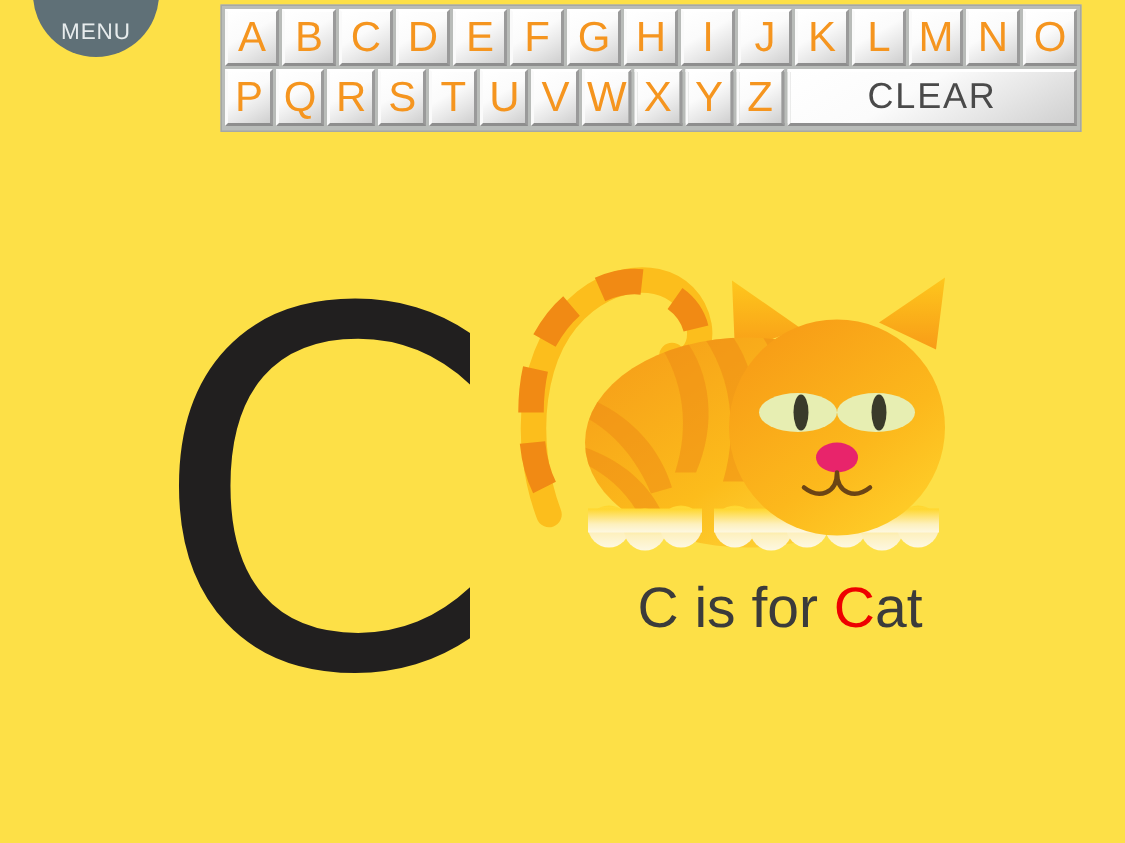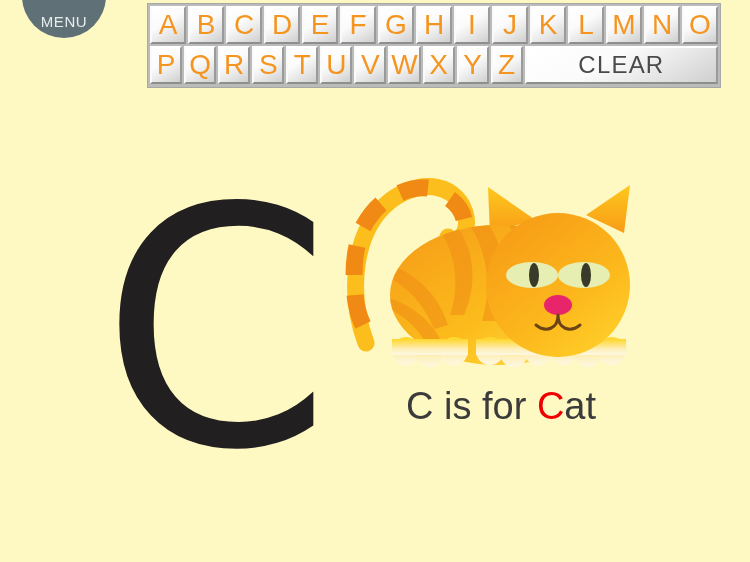--- a/index.html
+++ b/index.html
@@ -9,7 +9,7 @@
   }
   #app {
     position:relative; width:750px; height:562px;
-    background:#fef9c3;
+    background:#fde047;
   }
 
   

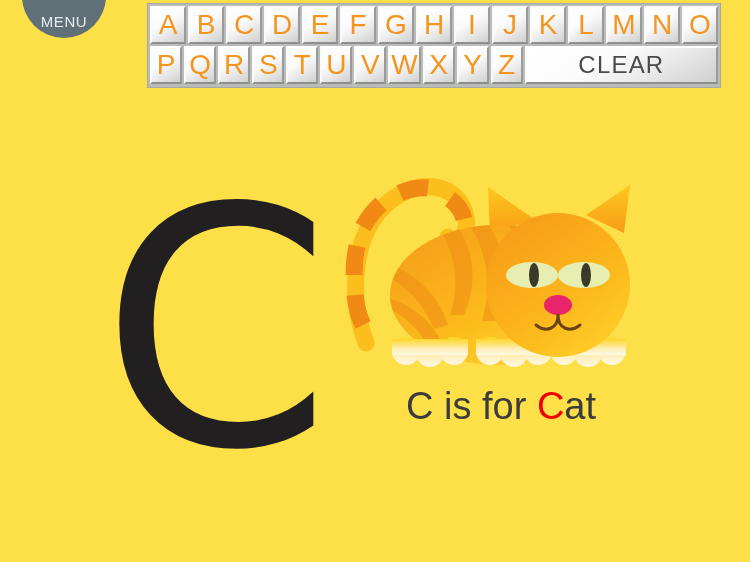--- a/index.html
+++ b/index.html
@@ -69,7 +69,7 @@
     width:330px; height:210px;
   }
   #caption {
-    position:absolute; left:336px; top:265px; width:330px;
+    position:absolute; left:355px; top:265px; width:330px;
     text-align:center;
     font-size:38px; color:#3b3b3b; white-space:nowrap;
   }

